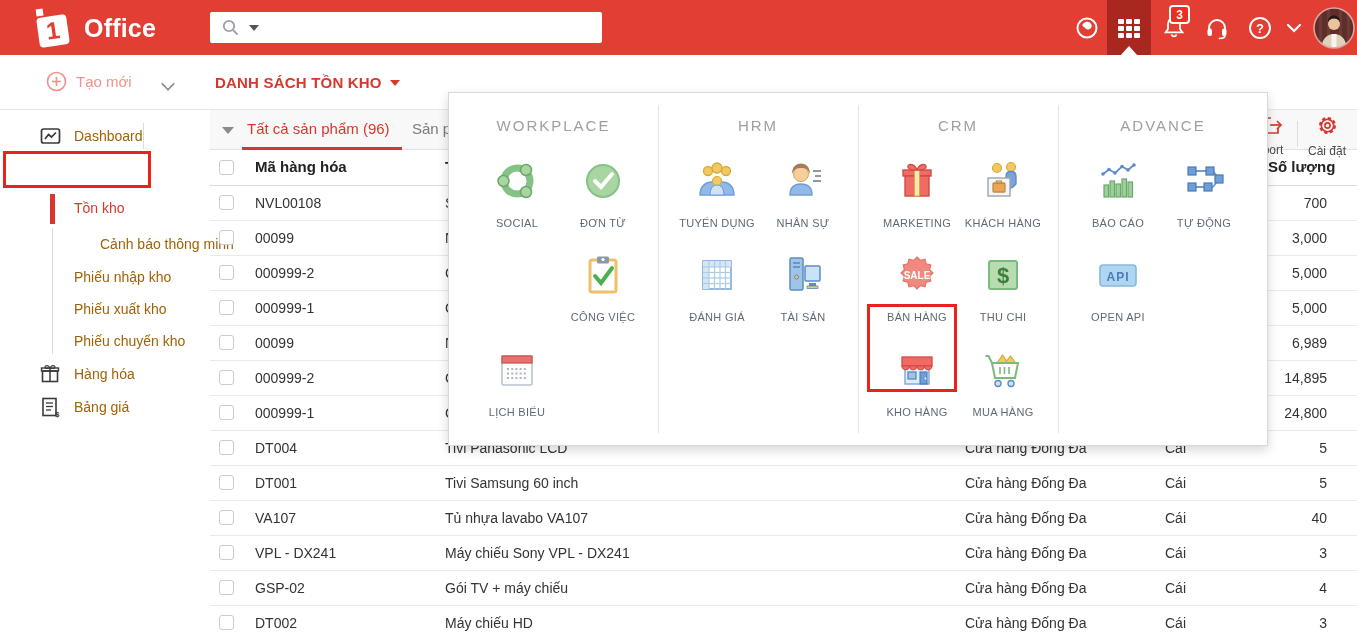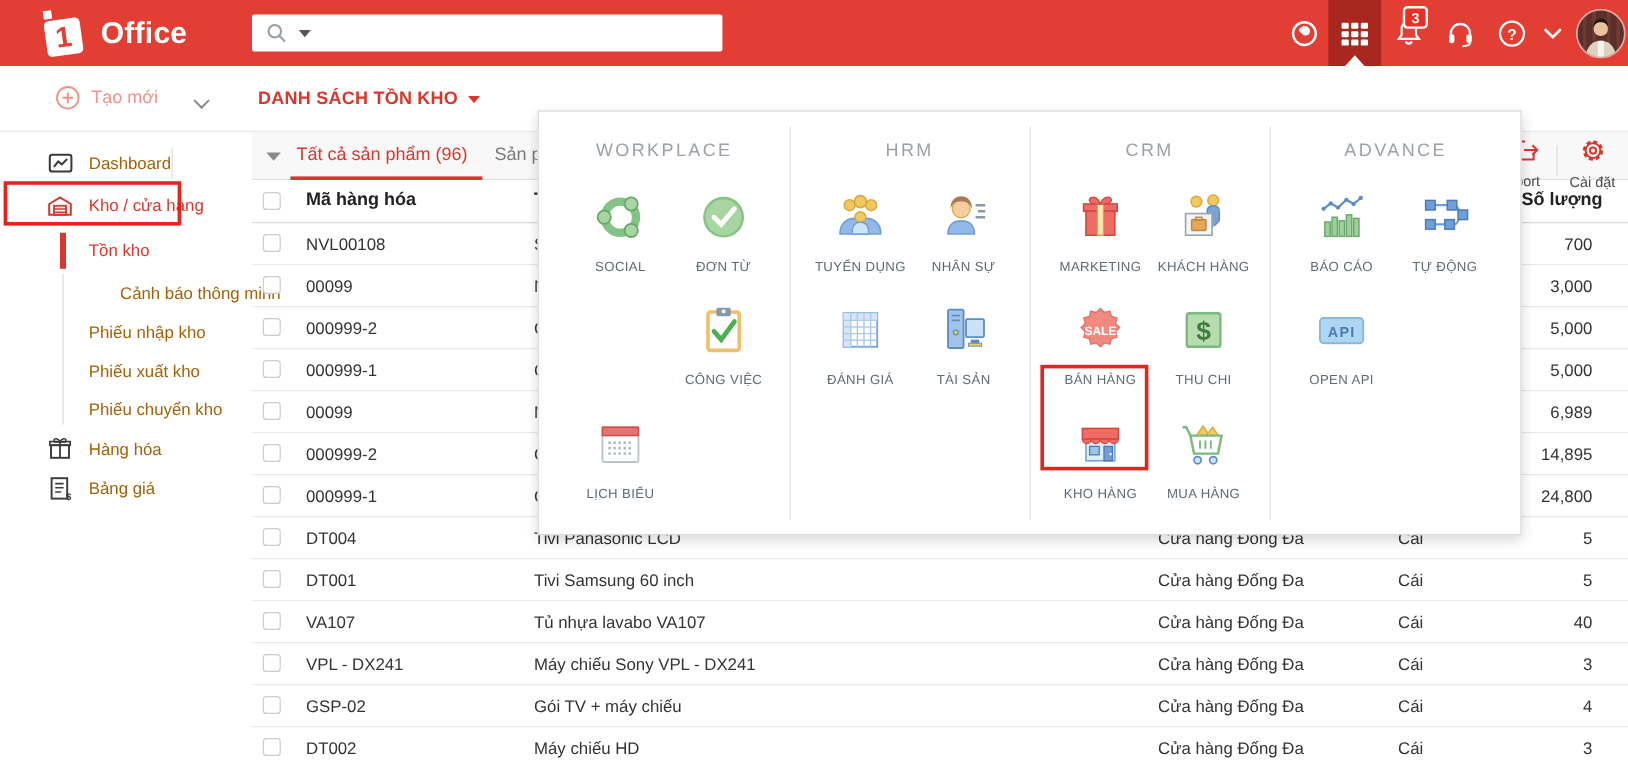--- a/index.html
+++ b/index.html
@@ -214,17 +214,6 @@
     <span class="lb">Dashboard</span>
   </div>
 
-  <div class="side-item red" style="top:154px;">
-    <span class="ic">
-      <svg width="22" height="19" viewBox="0 0 22 19">
-          <path d="M2 8 L11 2.5 L20 8 V17 H2 Z" fill="none" stroke="#d8372d" stroke-width="1.7"></path>
-          <rect x="6" y="9.5" width="10" height="7.5" fill="none" stroke="#d8372d" stroke-width="1.5"></rect>
-          <line x1="6" y1="12.2" x2="16" y2="12.2" stroke="#d8372d" stroke-width="1.3"></line>
-          <line x1="6" y1="14.8" x2="16" y2="14.8" stroke="#d8372d" stroke-width="1.3"></line>
-        </svg>
-    </span>
-    <span class="lb">Kho / cửa hàng</span>
-  </div>
 
   <div class="side-item red" style="top:191px;">
     <span class="lb">Tồn kho</span>

